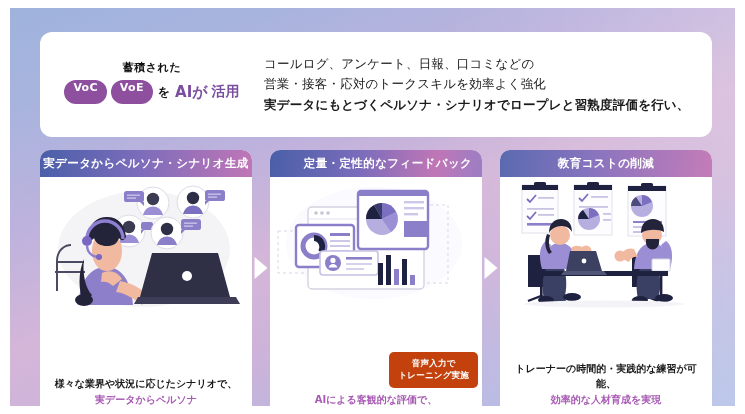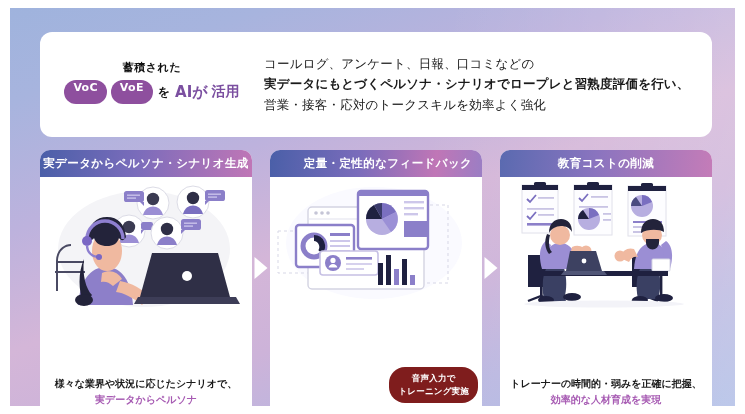--- a/index.html
+++ b/index.html
@@ -109,8 +109,8 @@
 
     <div class="hero-right">
       <div class="hl">コールログ、アンケート、日報、口コミなどの</div>
+      <div class="hl"><span class="accent">営業・接客・応対のトークスキルを効率よく強化</span></div>
       <div class="hl b">実データにもとづくペルソナ・シナリオでロープレと習熟度評価を行い、</div>
-      <div class="hl"><span class="accent">営業・接客・応対のトークスキルを効率よく強化</span></div>
     </div>
   </div>
 

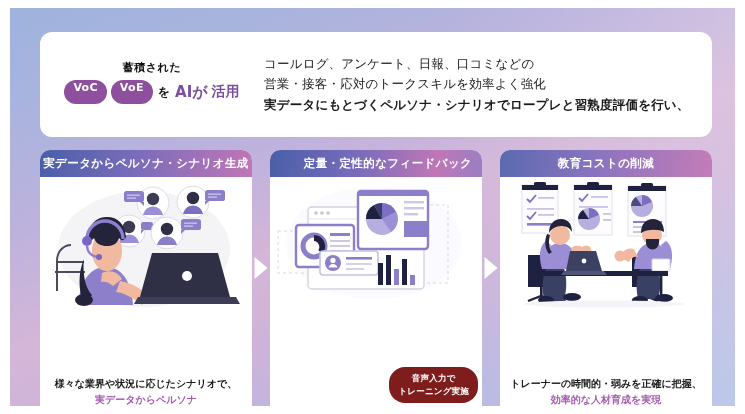--- a/index.html
+++ b/index.html
@@ -81,7 +81,7 @@
 
   .badge{
     position:absolute;right:4px;bottom:4px;
-    background:#7f1d1d;color:#fff;border-radius:16px;
+    background:#c2410c;color:#fff;border-radius:5px;
     padding:5px 9px 6px;font-size:8.5px;font-weight:bold;line-height:1.45;
     text-align:center;letter-spacing:.2px;
   }

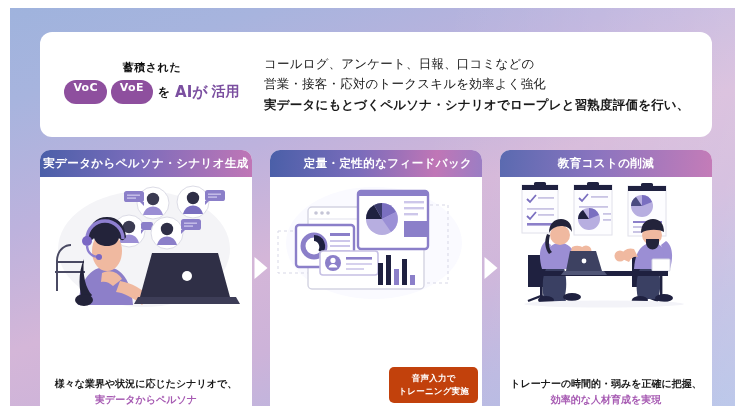--- a/index.html
+++ b/index.html
@@ -344,7 +344,7 @@
         </svg>
       </div>
       <div class="card-cap">
-        <div class="cap-dark">トレーナーの時間的・弱みを正確に把握、</div>
+        <div class="cap-dark">トレーナーの時間的・実践的な練習が可能、</div>
         <div class="cap-accent">効率的な人材育成を実現</div>
       </div>
     </div>

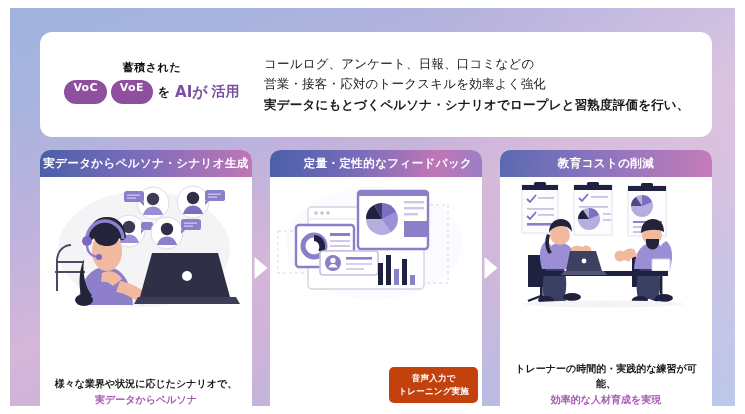--- a/index.html
+++ b/index.html
@@ -248,6 +248,7 @@
         </div>
       </div>
       <div class="card-cap">
+        <div class="cap-accent">AIによる客観的な評価で、</div>
       </div>
     </div>
 

